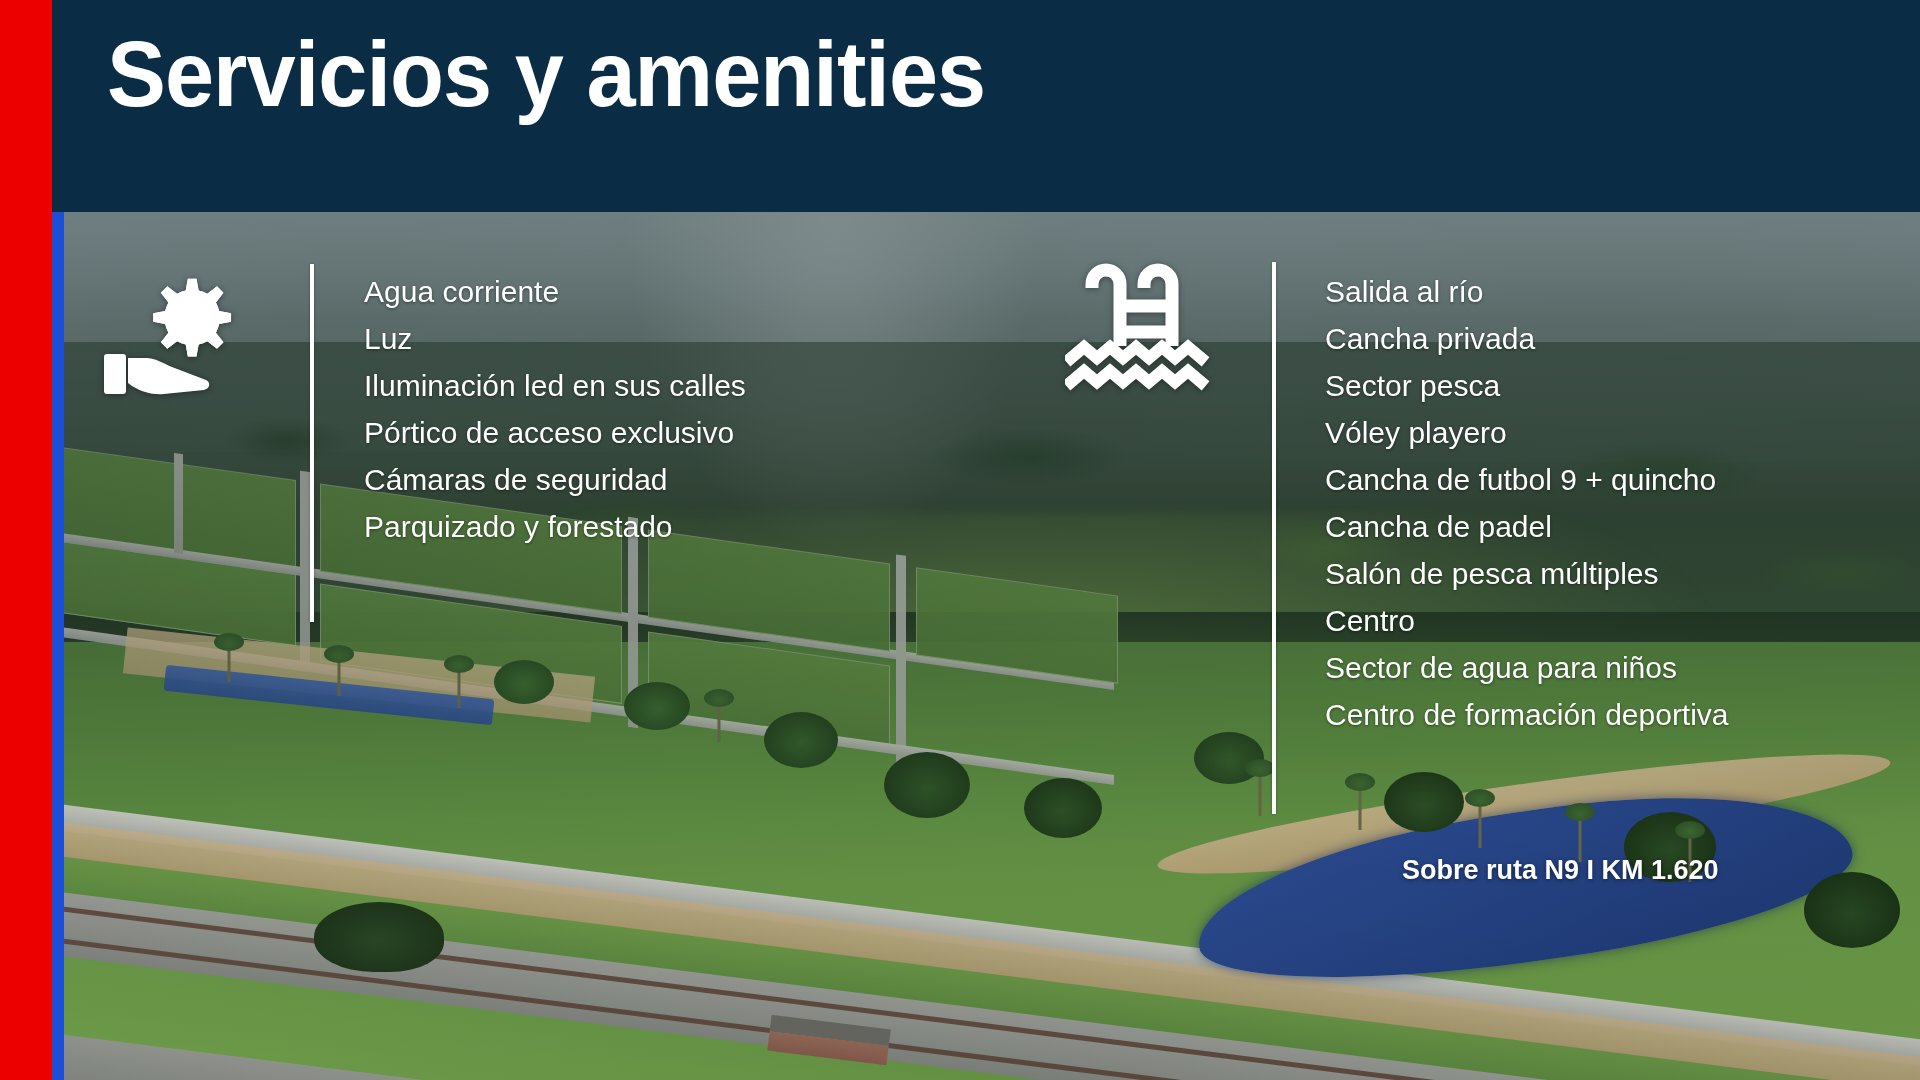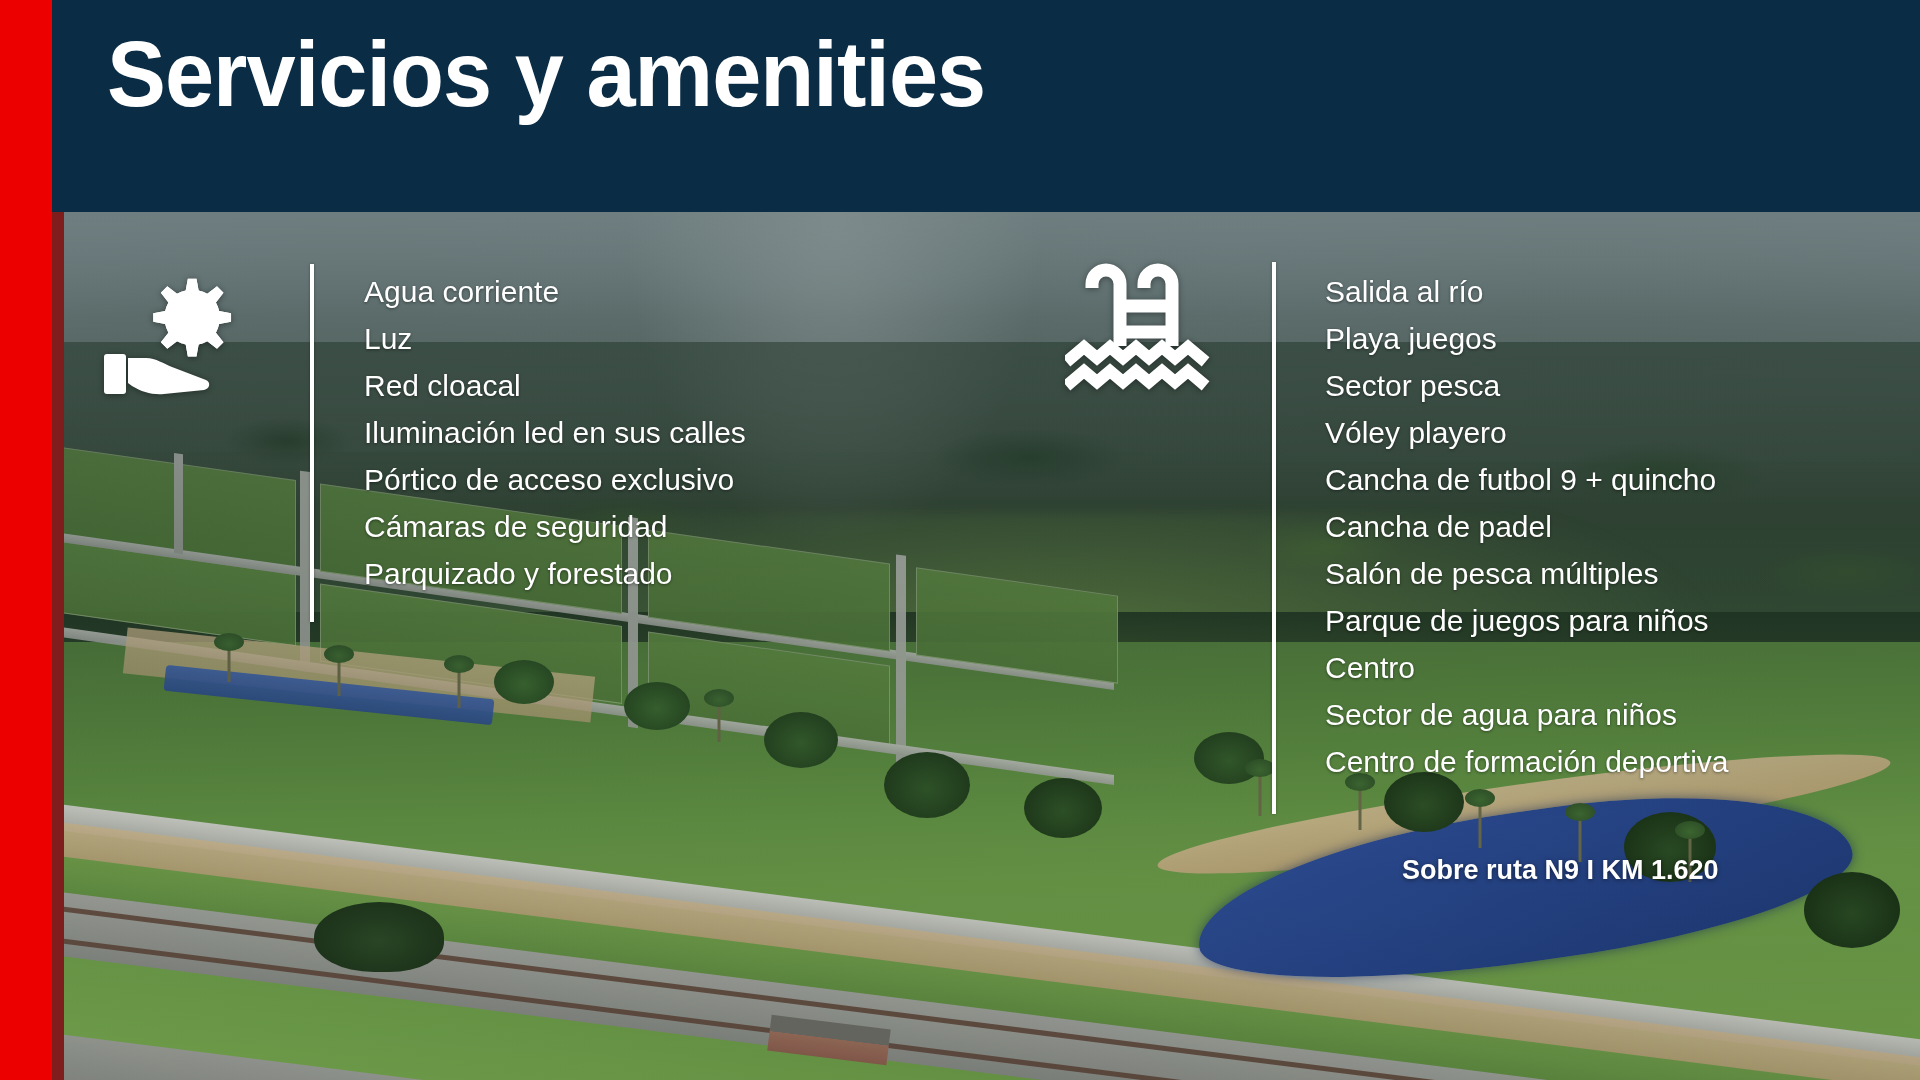--- a/index.html
+++ b/index.html
@@ -17,7 +17,7 @@
     width: 1920px;
     height: 1080px;
     overflow: hidden;
-    background: #7f1d1d;
+    background: #1d4ed8;
   }
 
   

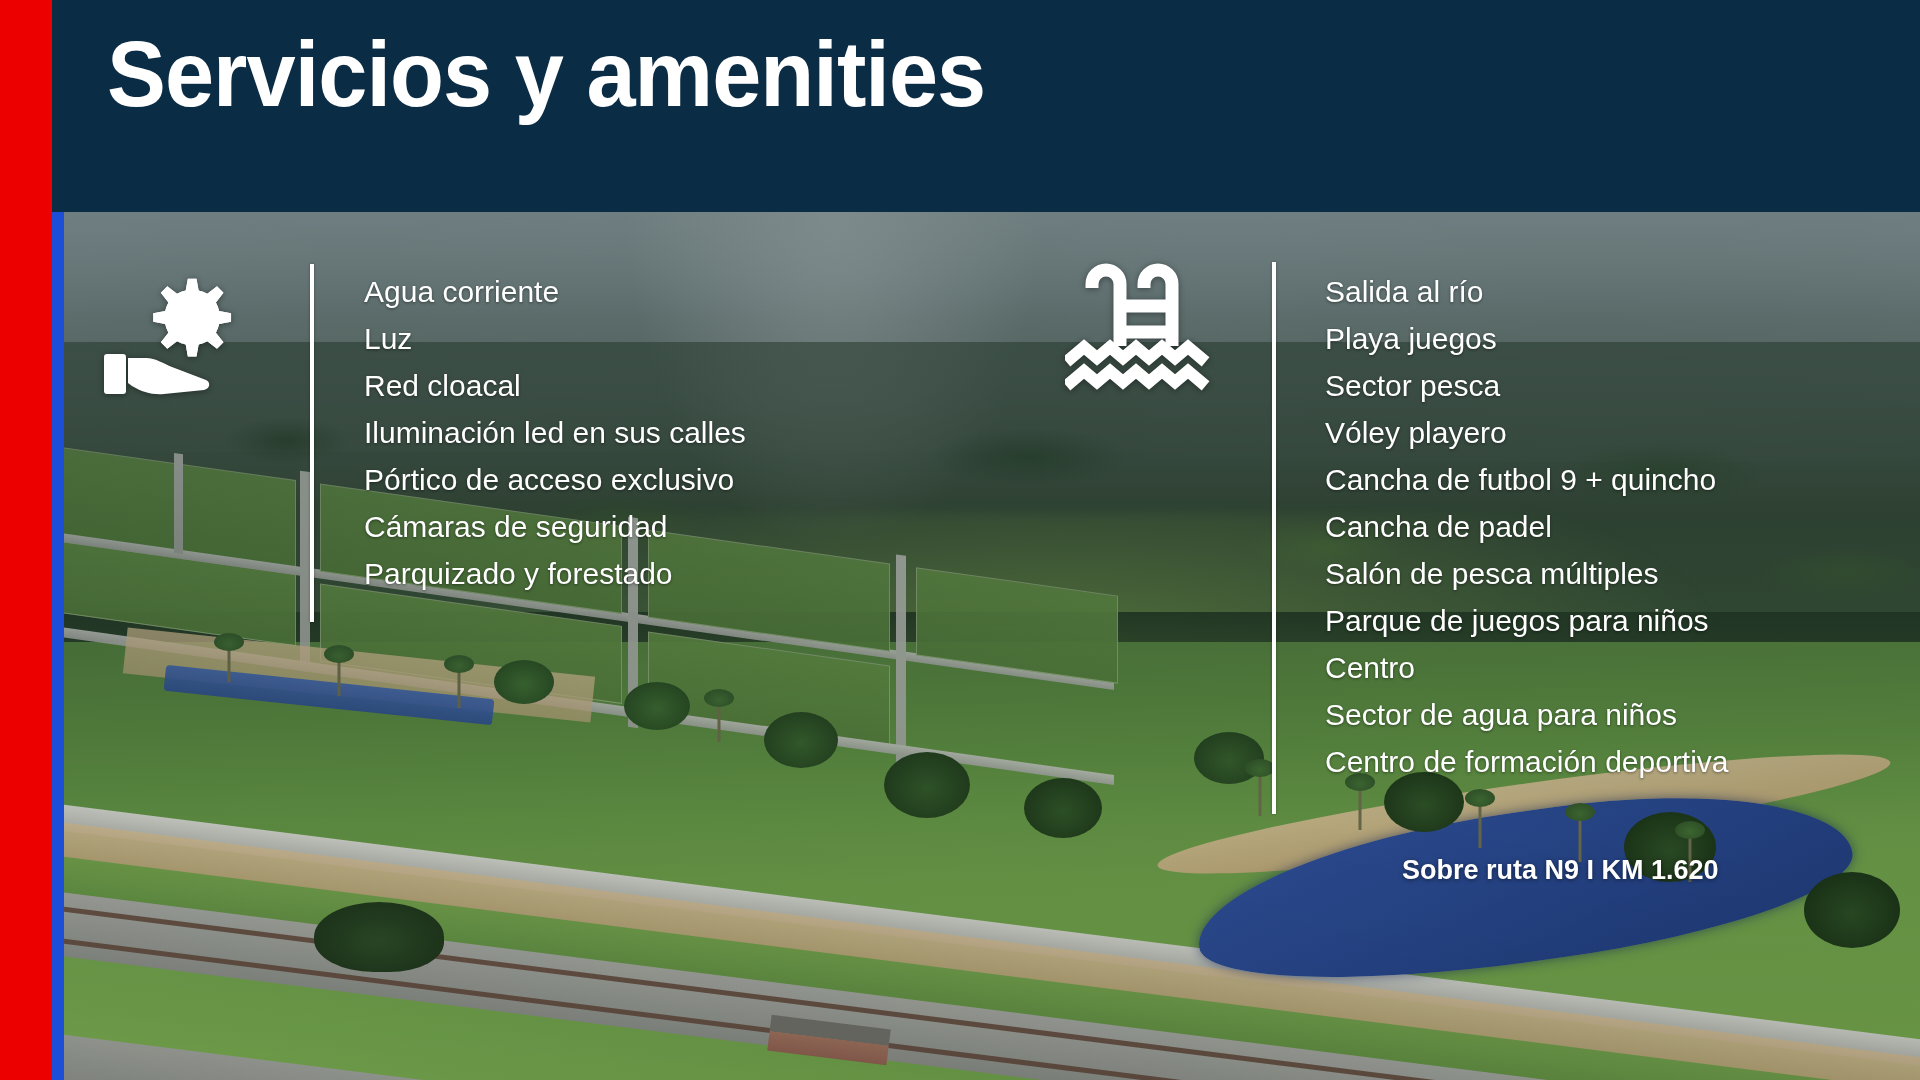--- a/index.html
+++ b/index.html
@@ -428,7 +428,7 @@
     <div class="col col-right">
       <ul class="amenity-list">
         <li>Salida al río</li>
-        <li>Playa juegos</li>
+        <li>Cancha privada</li>
         <li>Sector pesca</li>
         <li>Vóley playero</li>
         <li>Cancha de futbol 9 + quincho</li>

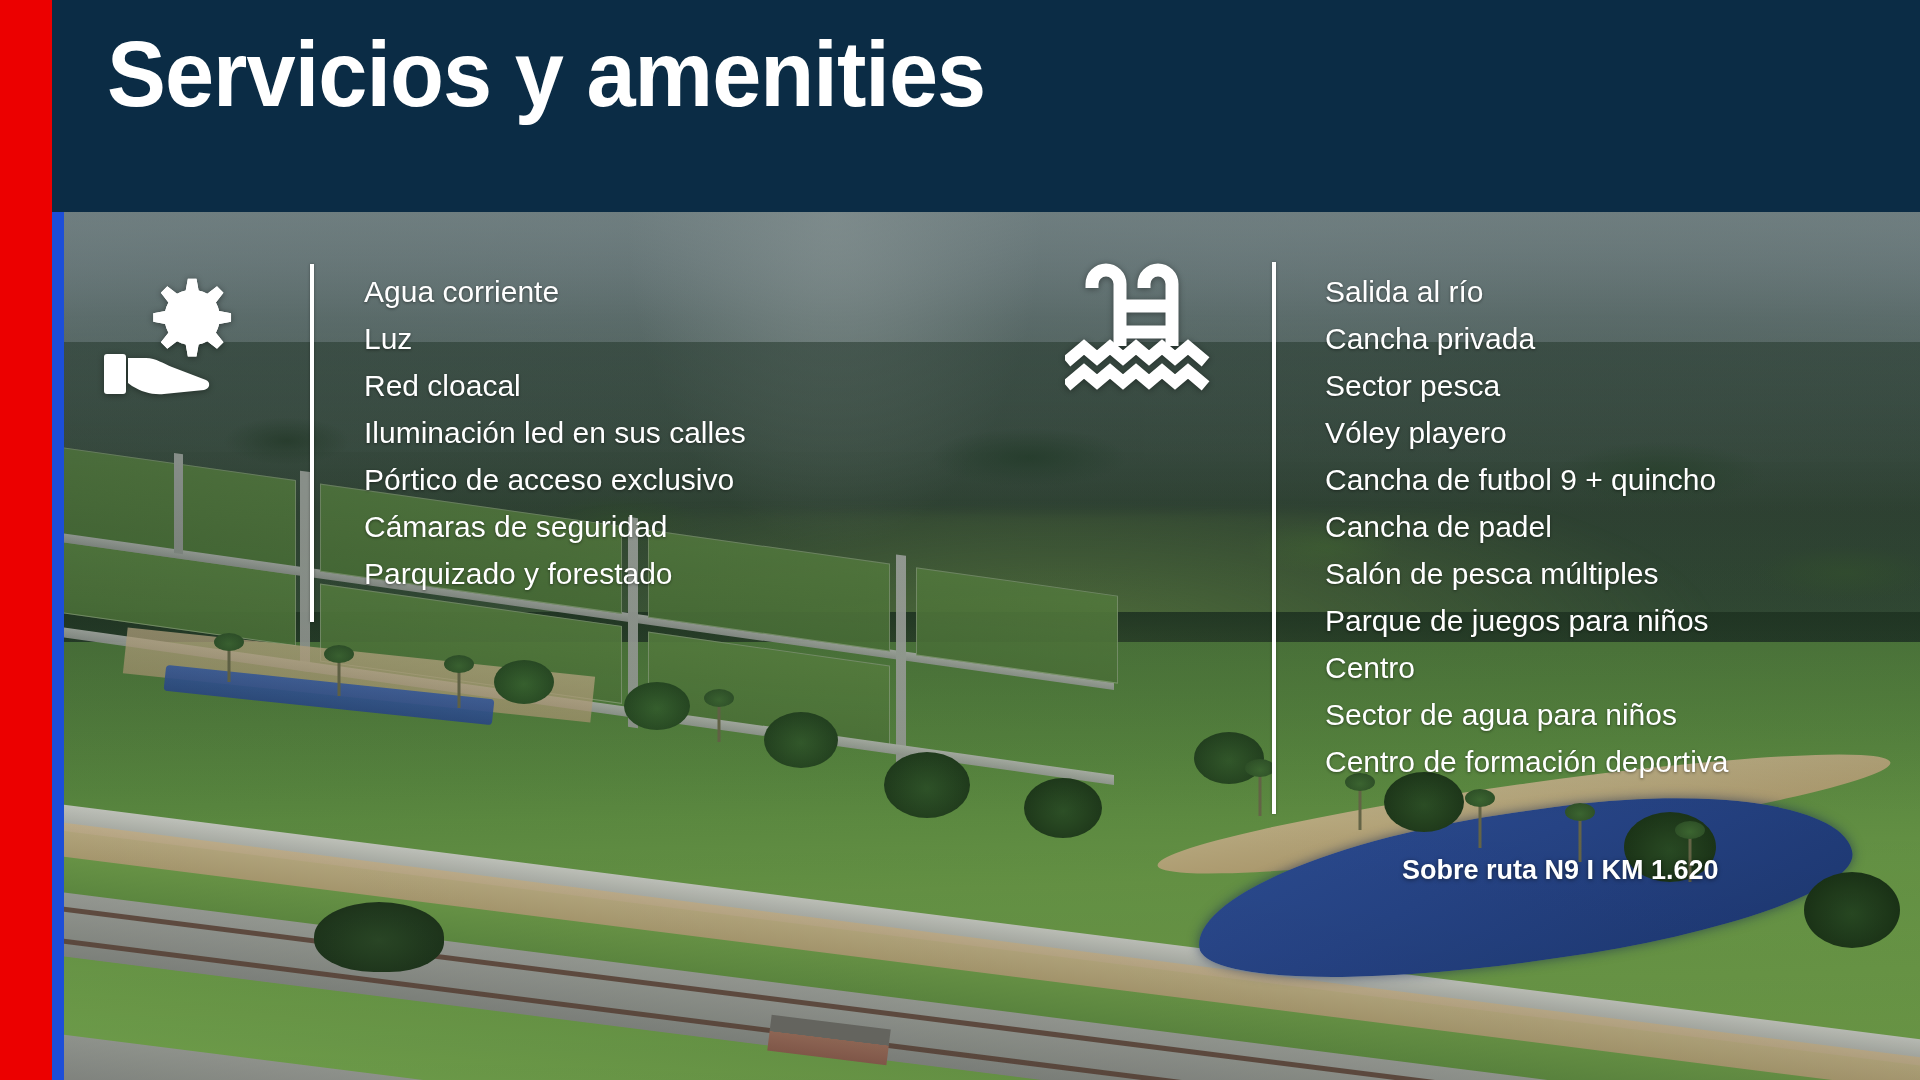--- a/index.html
+++ b/index.html
@@ -417,7 +417,6 @@
       <ul class="amenity-list">
         <li>Agua corriente</li>
         <li>Luz</li>
-        <li>Red cloacal</li>
         <li>Iluminación led en sus calles</li>
         <li>Pórtico de acceso exclusivo</li>
         <li>Cámaras de seguridad</li>

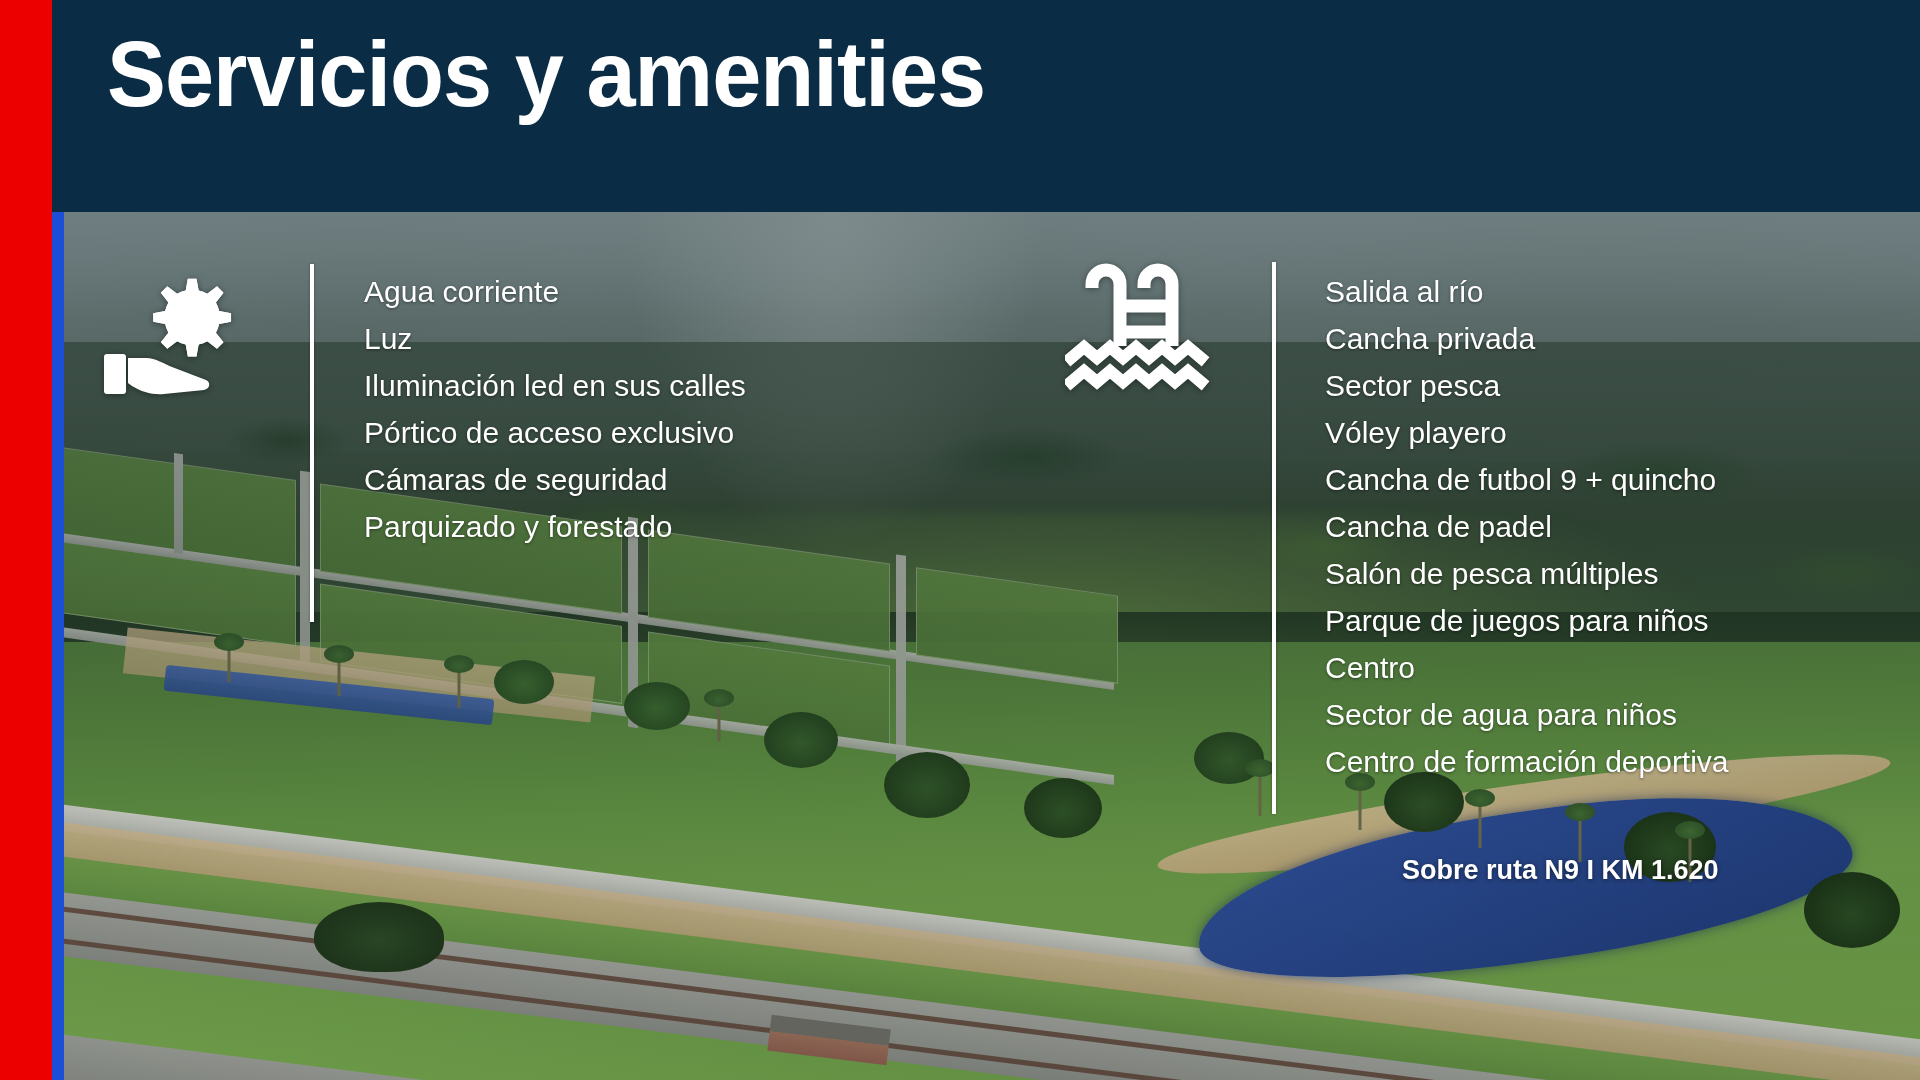--- a/index.html
+++ b/index.html
@@ -433,7 +433,6 @@
         <li>Cancha de futbol 9 + quincho</li>
         <li>Cancha de padel</li>
         <li>Salón de pesca múltiples</li>
-        <li>Parque de juegos para niños</li>
         <li>Centro</li>
         <li>Sector de agua para niños</li>
         <li>Centro de formación deportiva</li>

